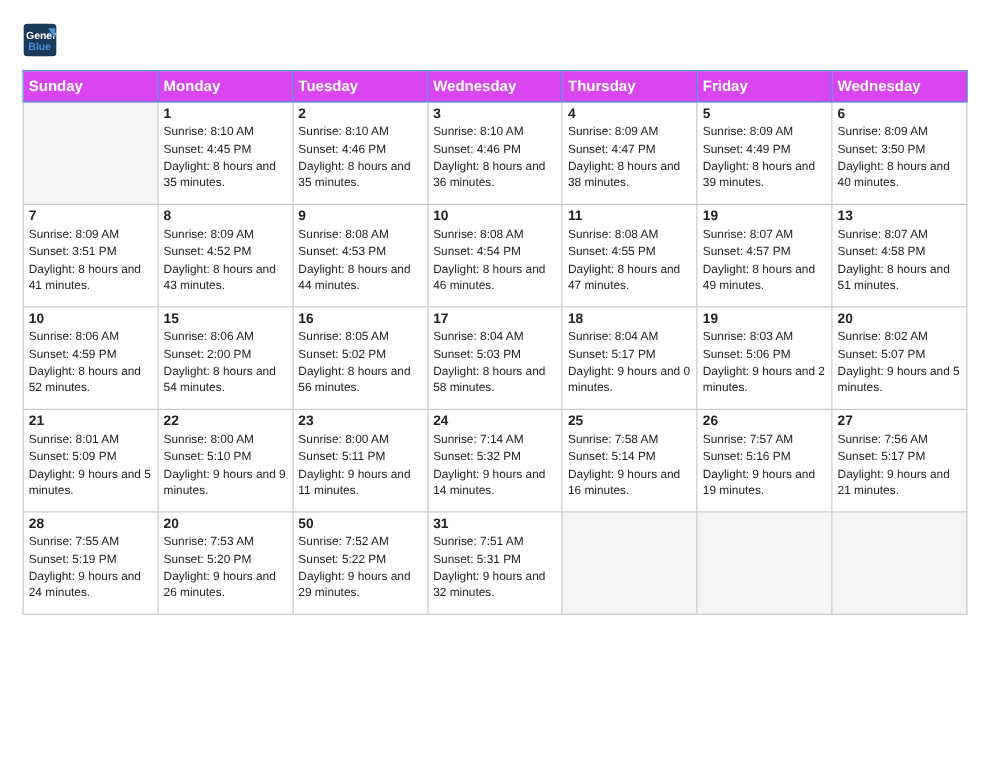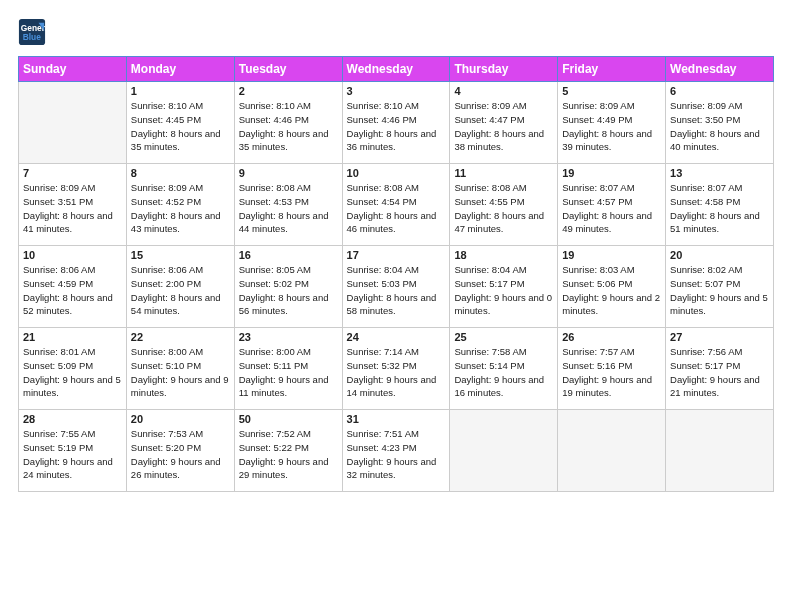--- a/index.html
+++ b/index.html
@@ -246,7 +246,7 @@
           </td>
           <td>
             <span class="day-num">31</span>
-            <div class="day-info"><span>Sunrise: 7:51 AM</span><br><span>Sunset: 4:23 PM</span><br><span>Daylight: 9 hours and 32 minutes.</span></div>
+            <div class="day-info"><span>Sunrise: 7:51 AM</span><br><span>Sunset: 5:31 PM</span><br><span>Daylight: 9 hours and 32 minutes.</span></div>
           </td>
           <td class="empty"></td>
           <td class="empty"></td>

